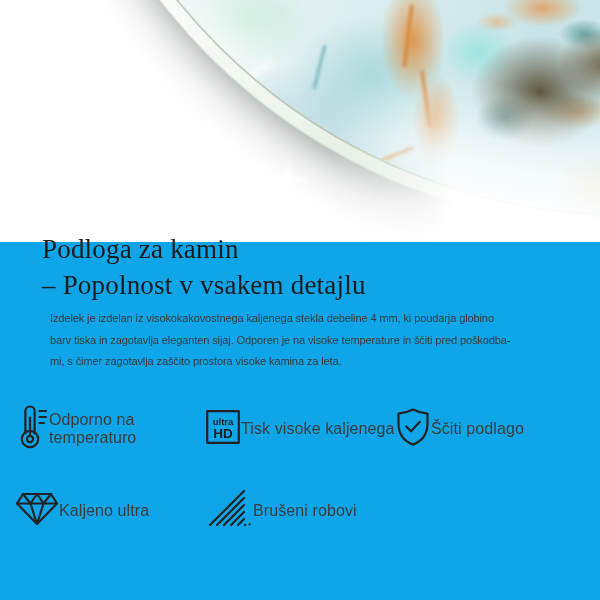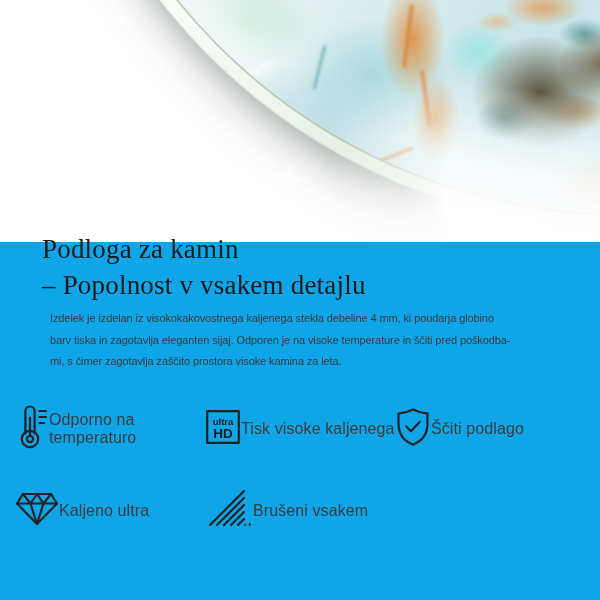--- a/index.html
+++ b/index.html
@@ -174,7 +174,7 @@
           <path class="icn" stroke-width="2.6" d="M44.6 35.4 L44.8 35.2"></path>
         </svg>
       </div>
-      <div class="label">Brušeni vsakem</div>
+      <div class="label">Brušeni robovi</div>
     </div>
   </div>
 

